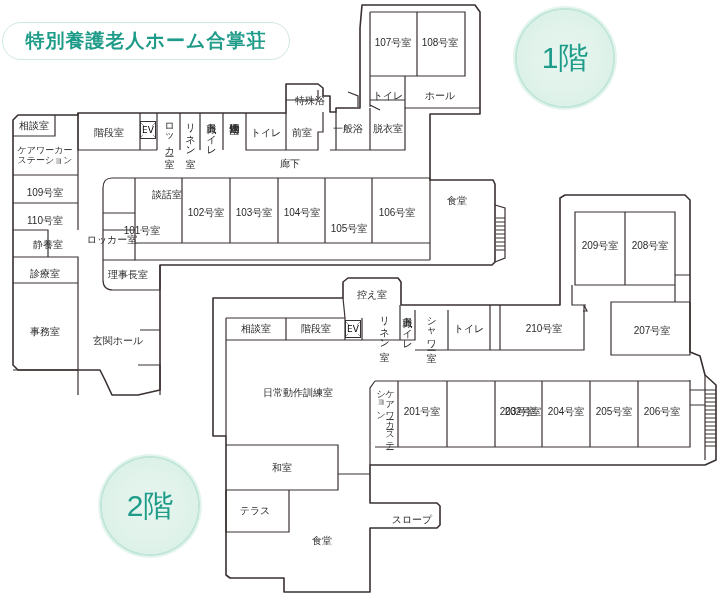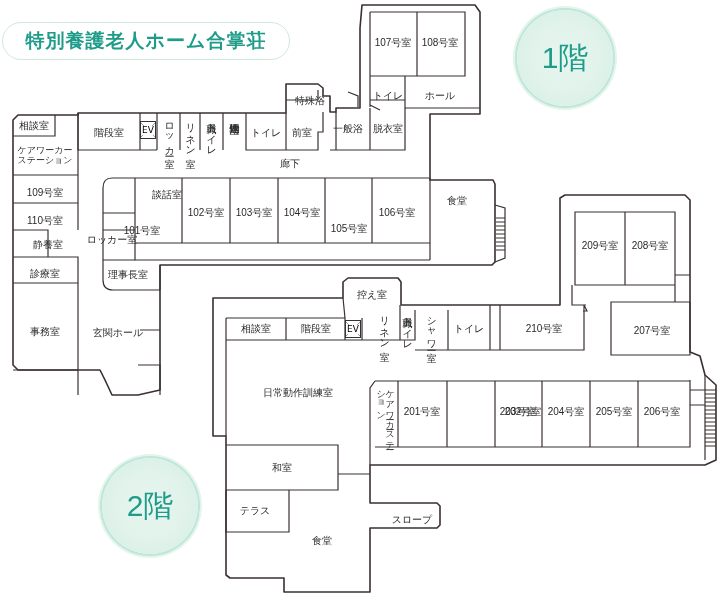--- a/index.html
+++ b/index.html
@@ -92,7 +92,7 @@
 <div class="lbl" style="left:119px;top:195px;margin-left:48px;">談話室</div>
 <div class="lbl" style="left:112px;top:240px;">ロッカー室</div>
 <div class="lbl" style="left:128px;top:275px;">理事長室</div>
-<div class="lbl" style="left:118px;top:333px;text-align:center;">玄関ホール</div>
+<div class="lbl" style="left:118px;top:341px;text-align:center;">玄関ホール</div>
 <div class="lbl" style="left:142px;top:213px;margin-top:18px;">101号室</div>
 <div class="lbl" style="left:206px;top:213px;">102号室</div>
 <div class="lbl" style="left:254px;top:213px;">103号室</div>

